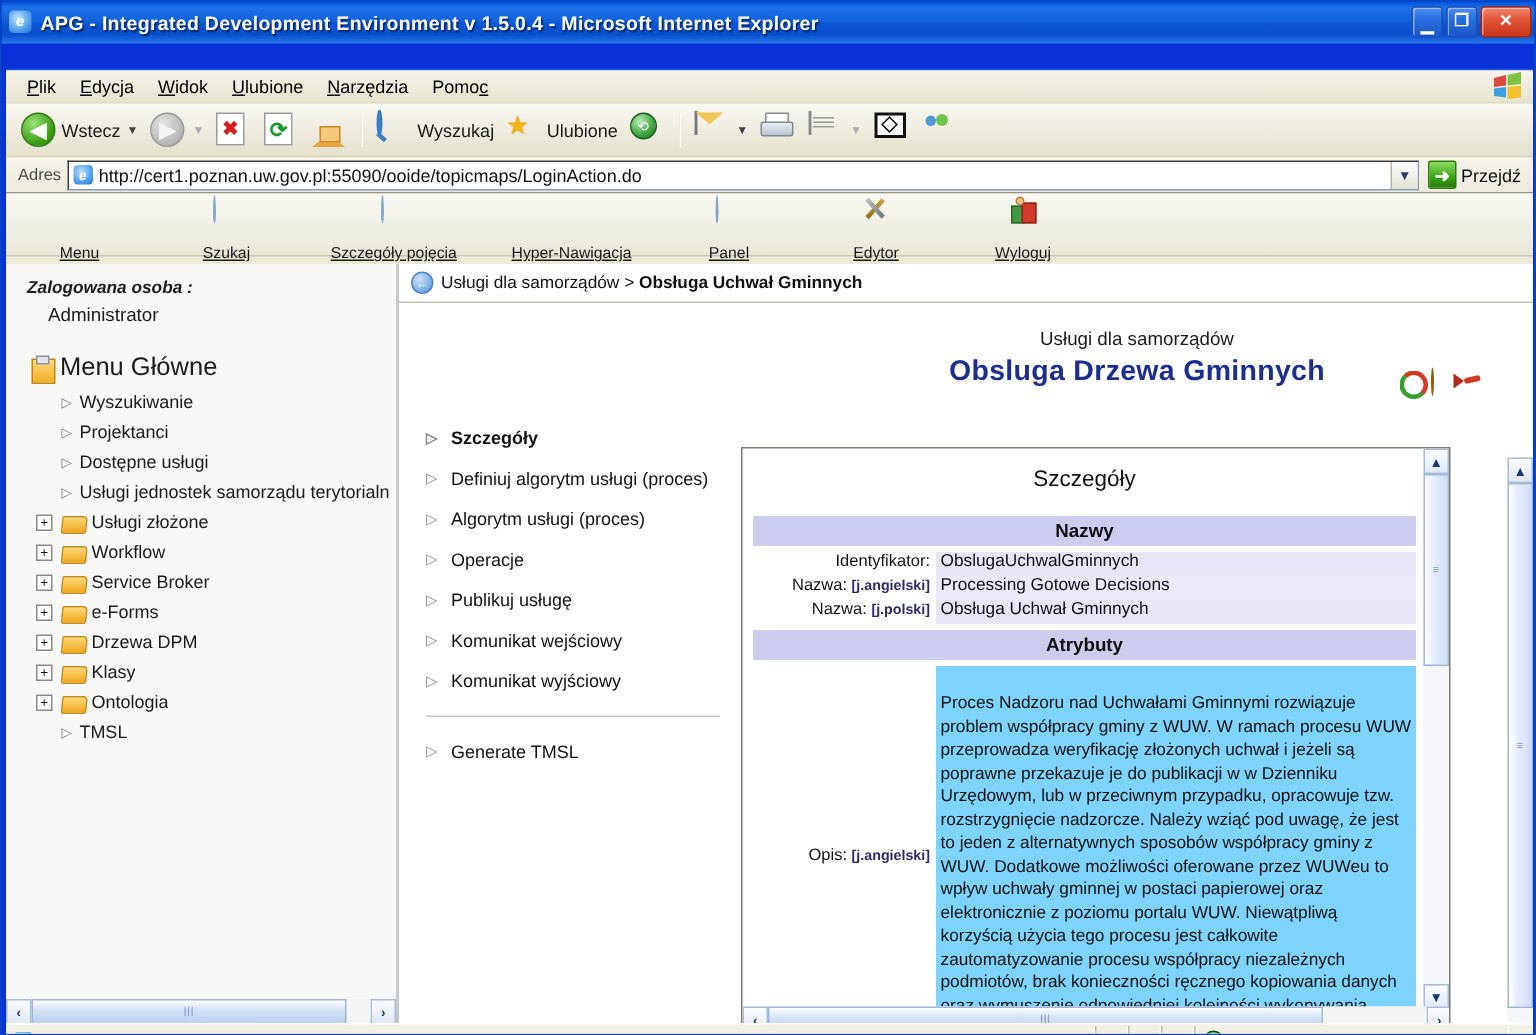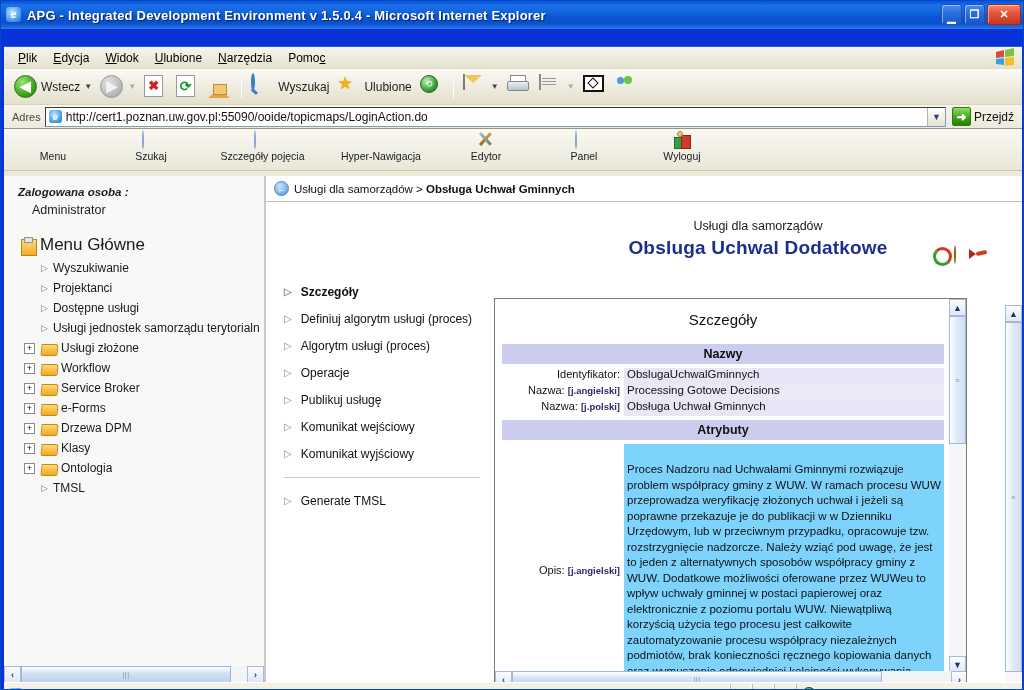--- a/index.html
+++ b/index.html
@@ -177,7 +177,7 @@
     display: flex; flex-direction: column; align-items: center;
     padding-top: 2px;
   }
-  .app-btn .lbl { font-size: 10.5px; color: #1a1a1a; margin-top: 1px; white-space: nowrap;}
+  .app-btn .lbl { font-size: 10.5px; color: #1a1a1a; margin-top: 14px; white-space: nowrap; text-decoration: underline;}
   .app-ico { width: 18px; height: 18px; }
 
   

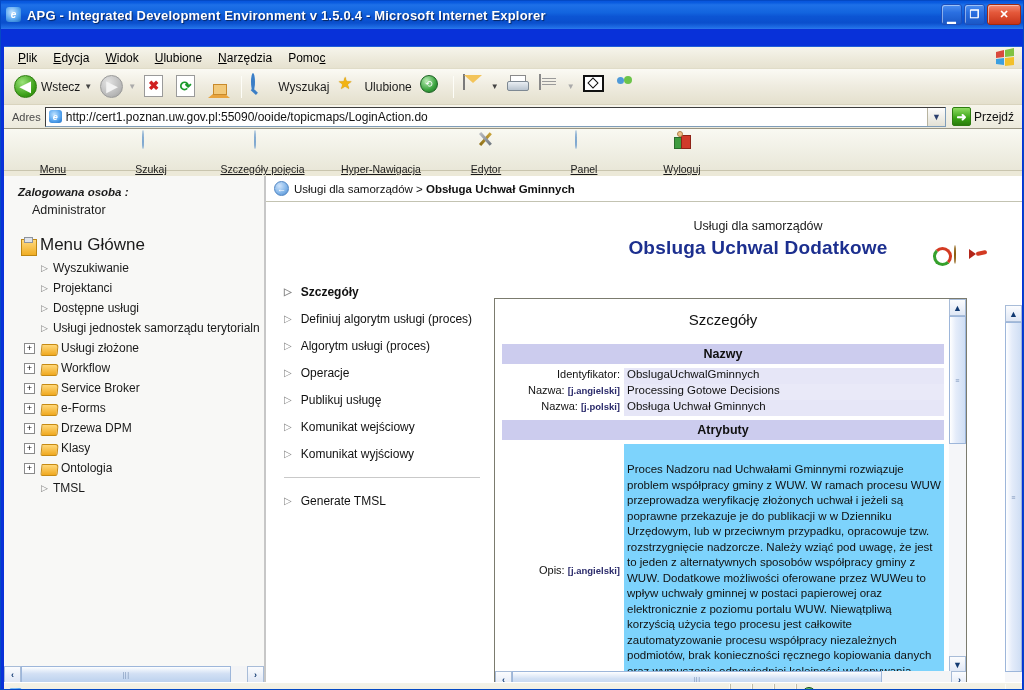--- a/index.html
+++ b/index.html
@@ -749,12 +749,12 @@
         <span class="lbl">Hyper-Nawigacja</span>
       </div>
       <div class="app-btn">
+        <span class="app-ico"><span class="drop-white"></span></span>
+        <span class="lbl">Panel</span>
+      </div>
+      <div class="app-btn">
         <span class="app-ico"><span class="tools-ico"></span></span>
         <span class="lbl">Edytor</span>
-      </div>
-      <div class="app-btn">
-        <span class="app-ico"><span class="drop-white"></span></span>
-        <span class="lbl">Panel</span>
       </div>
       <div class="app-btn">
         <span class="app-ico"><span class="logout-ico"><span class="logout-head"></span></span></span>

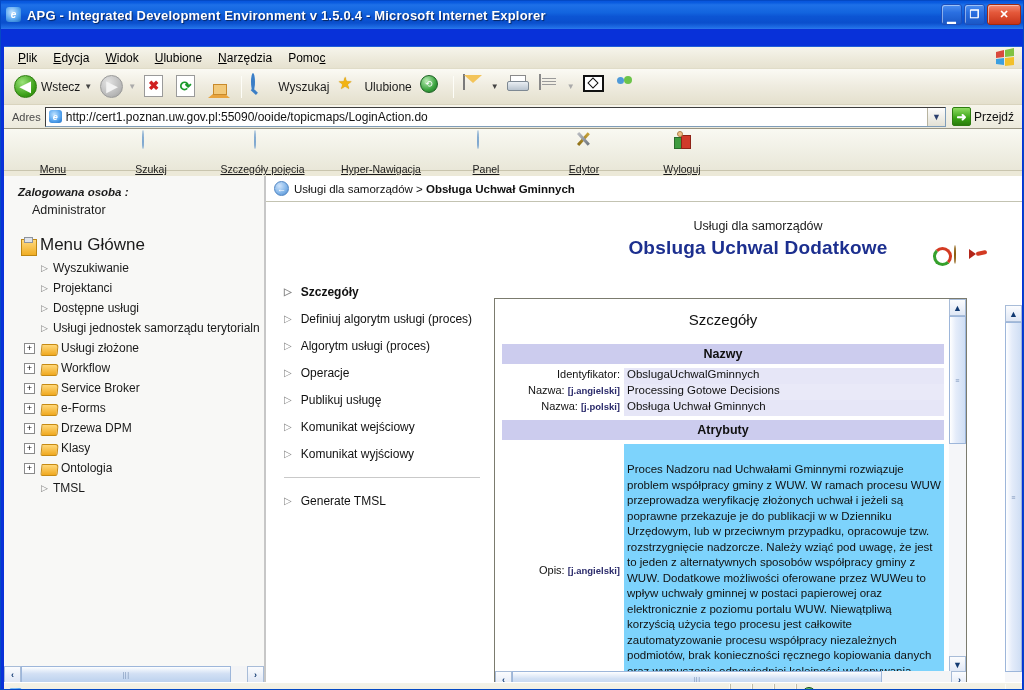--- a/index.html
+++ b/index.html
@@ -895,7 +895,7 @@
 
           <div id="rightcol">
             <div id="doc-subtitle">Usługi dla samorządów</div>
-            <div id="doc-title">Obsluga Uchwal Dodatkowe</div>
+            <div id="doc-title">Obsluga Drzewa Gminnych</div>
             <div id="doc-actions">
               <span class="act-ico"><span class="act-recycle"></span></span>
               <span class="act-ico"><span class="act-circle"></span></span>

